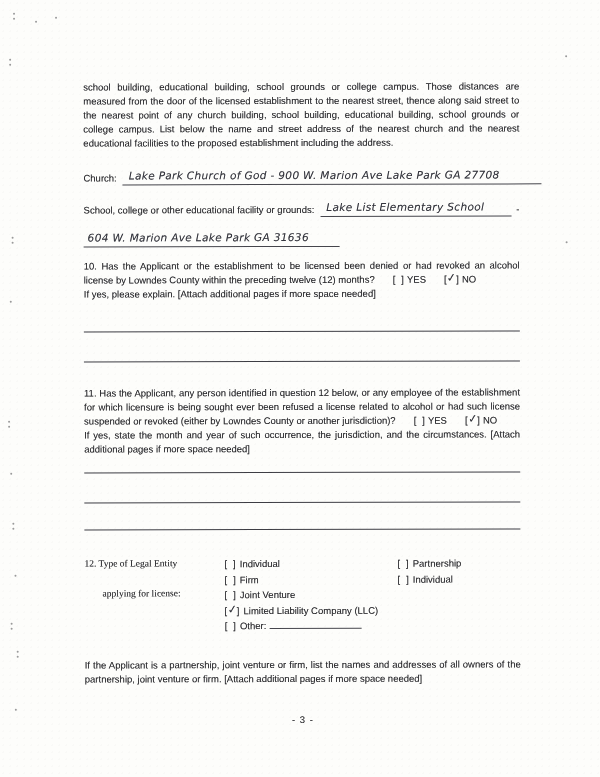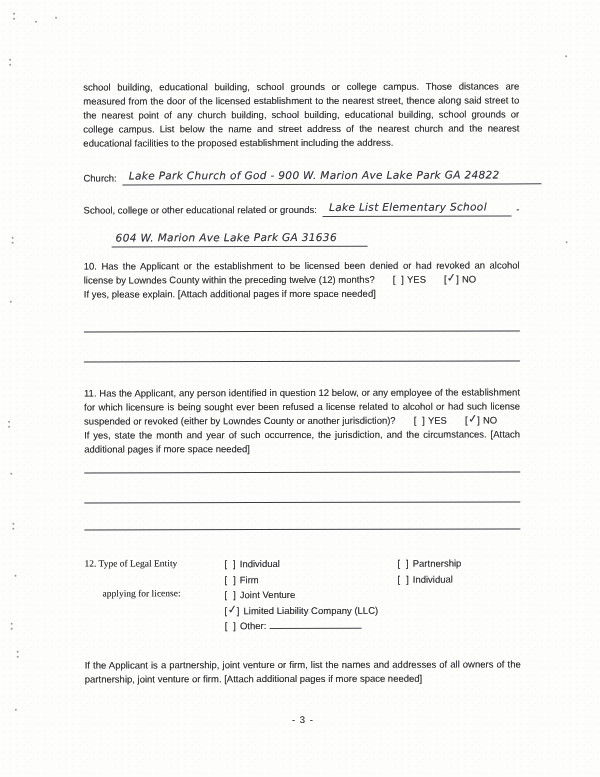--- a/index.html
+++ b/index.html
@@ -108,7 +108,7 @@
 
     <div class="row church-row">
       <span>Church:</span>
-      <span class="fill-line"><span class="handwriting">Lake Park Church of God - 900 W. Marion Ave Lake Park GA 24822</span></span>
+      <span class="fill-line"><span class="handwriting">Lake Park Church of God - 900 W. Marion Ave Lake Park GA 27708</span></span>
     </div>
 
     <div class="row school-row">

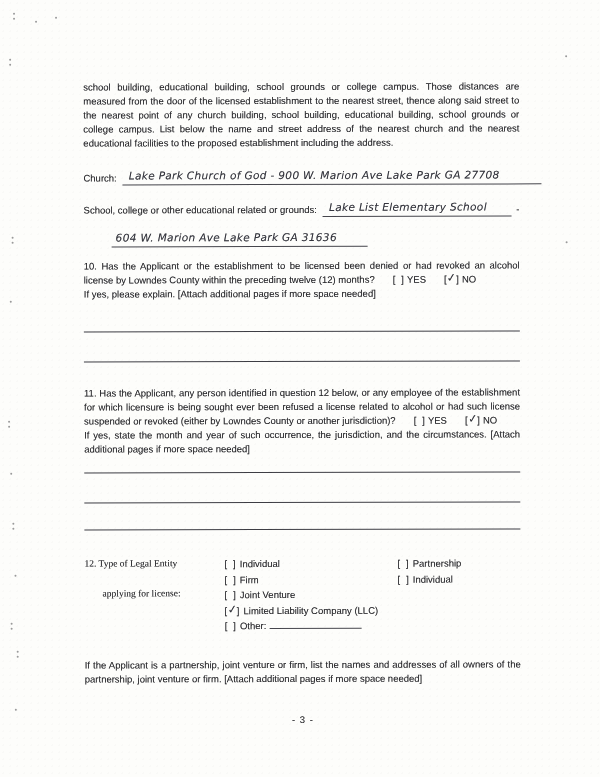--- a/index.html
+++ b/index.html
@@ -112,7 +112,7 @@
     </div>
 
     <div class="row school-row">
-      <span>School, college or other educational related or grounds:</span>
+      <span>School, college or other educational facility or grounds:</span>
       <span class="fill-line"><span class="handwriting">Lake List Elementary School</span></span>
       <span class="suffix">-</span>
     </div>

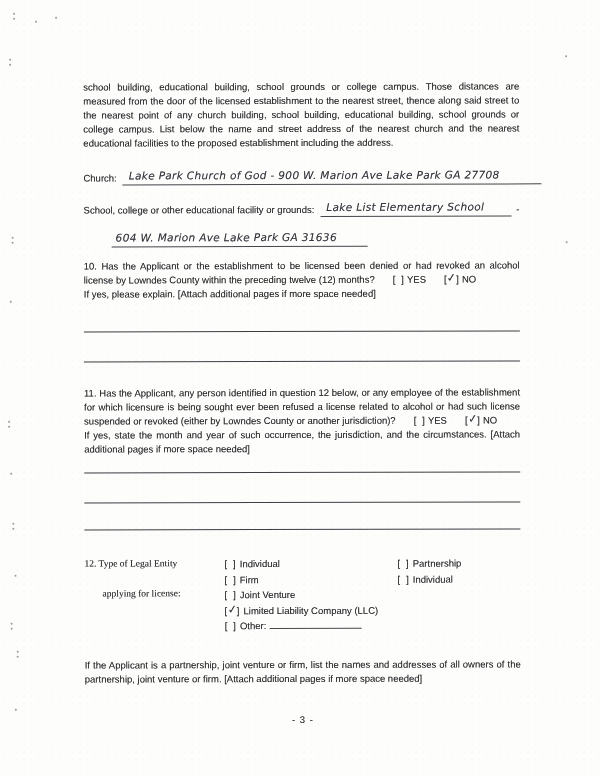--- a/index.html
+++ b/index.html
@@ -27,7 +27,7 @@
   .row{display:flex;align-items:flex-end;}
   .church-row{margin-top:18px;width:458px;}
   .school-row{margin-top:15px;}
-  .school-row2{margin-top:13px;margin-left:28px;width:256px;}
+  .school-row2{margin-top:13px;margin-left:0;width:256px;}
   .fill-line{flex:1;border-bottom:1px solid #45454c;margin-left:6px;padding:0 2px 1px 6px;min-height:13px;}
   .fill-line2{display:block;border-bottom:1px solid #45454c;padding:0 2px 1px 4px;min-height:13px;}
   .suffix{margin-left:5px;}

